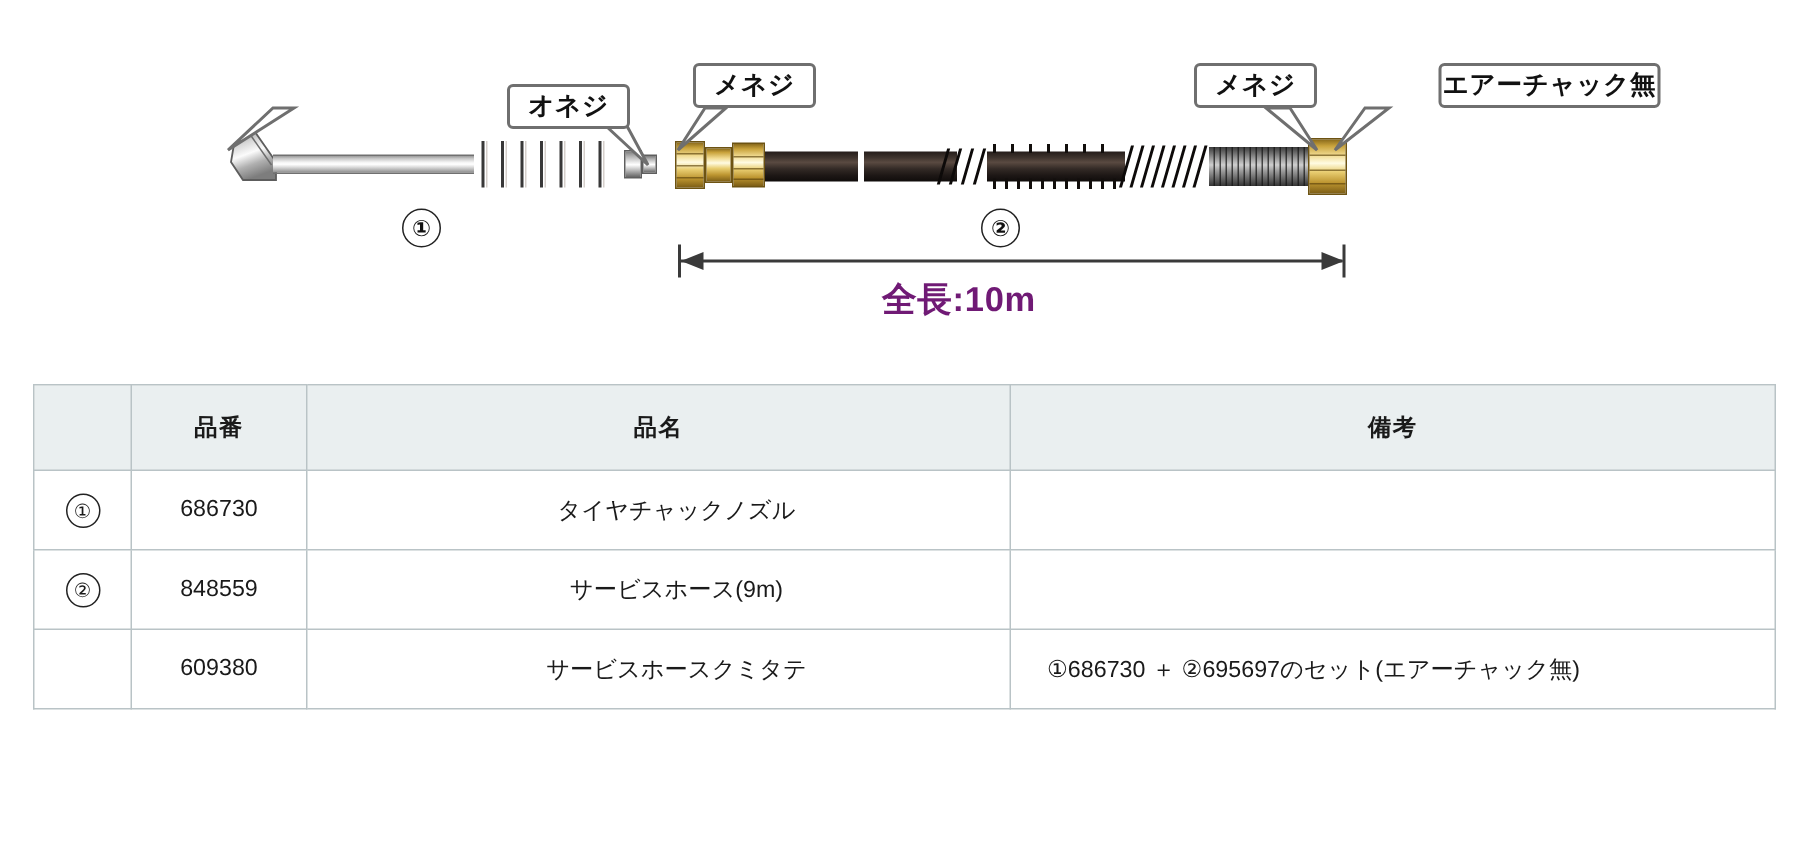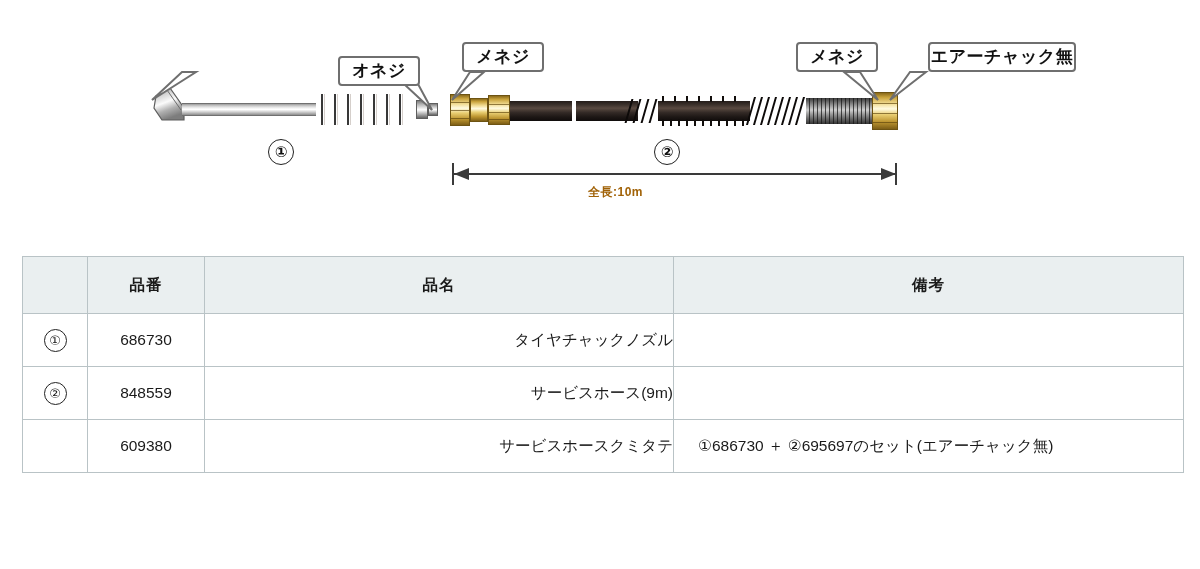--- a/index.html
+++ b/index.html
@@ -241,7 +241,7 @@
     <polygon points="4,4 20,4 38,32" fill="#ffffff" stroke="#6f6f6f" stroke-width="2"></polygon>
   </svg>
 
-  <div class="callout" style="left:928px; top:42px; width:148px; height:30px;">
+  <div class="callout" style="left:959px; top:42px; width:148px; height:30px;">
     <span>エアーチャック無</span>
   </div>
   <svg class="callout-tail" style="left:888px; top:68px; width:48px; height:34px;" viewBox="0 0 48 34">

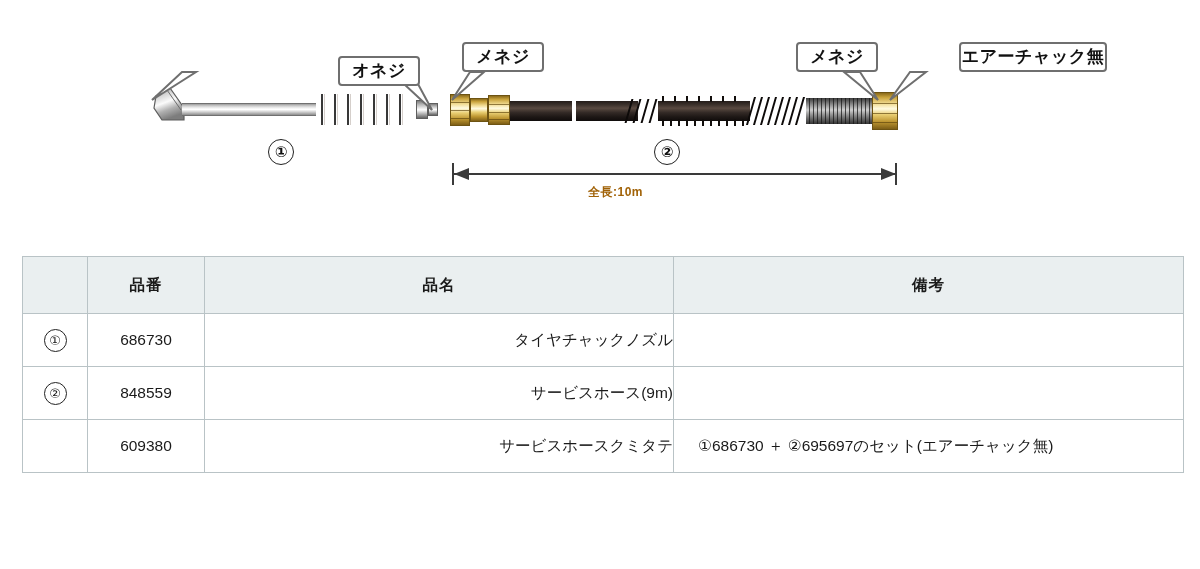--- a/index.html
+++ b/index.html
@@ -71,9 +71,9 @@
   .dim-label {
     position: absolute;
     font-weight: bold;
-    font-size: 12px;
+    font-size: 23px;
     letter-spacing: 0.5px;
-    color: #a16207;
+    color: #701a75;
     white-space: nowrap;
   }
 

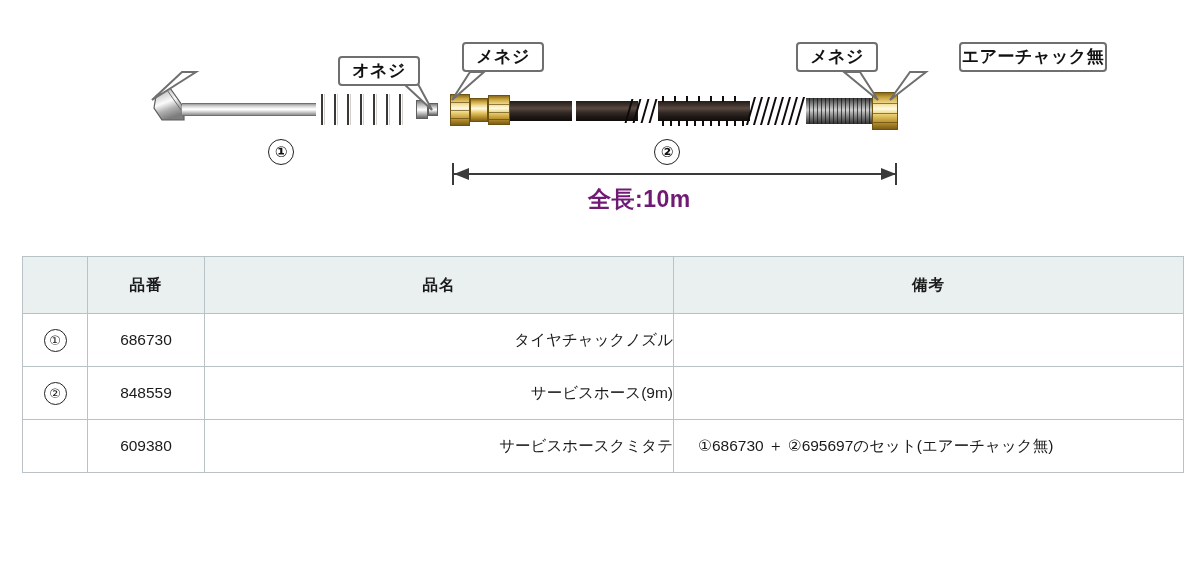--- a/index.html
+++ b/index.html
@@ -198,7 +198,7 @@
   #parts-table tbody td { background: #ffffff; }
   .col-idx   { width: 64px;  text-align: center; }
   .col-pn    { width: 116px; text-align: center; }
-  .col-name  { width: 468px; text-align: right; padding-left: 24px !important; }
+  .col-name  { width: 468px; text-align: center; padding-left: 24px !important; }
   .col-note  { width: 509px; text-align: left; padding-left: 24px !important; }
   .idx-circle {
     display: inline-flex;

